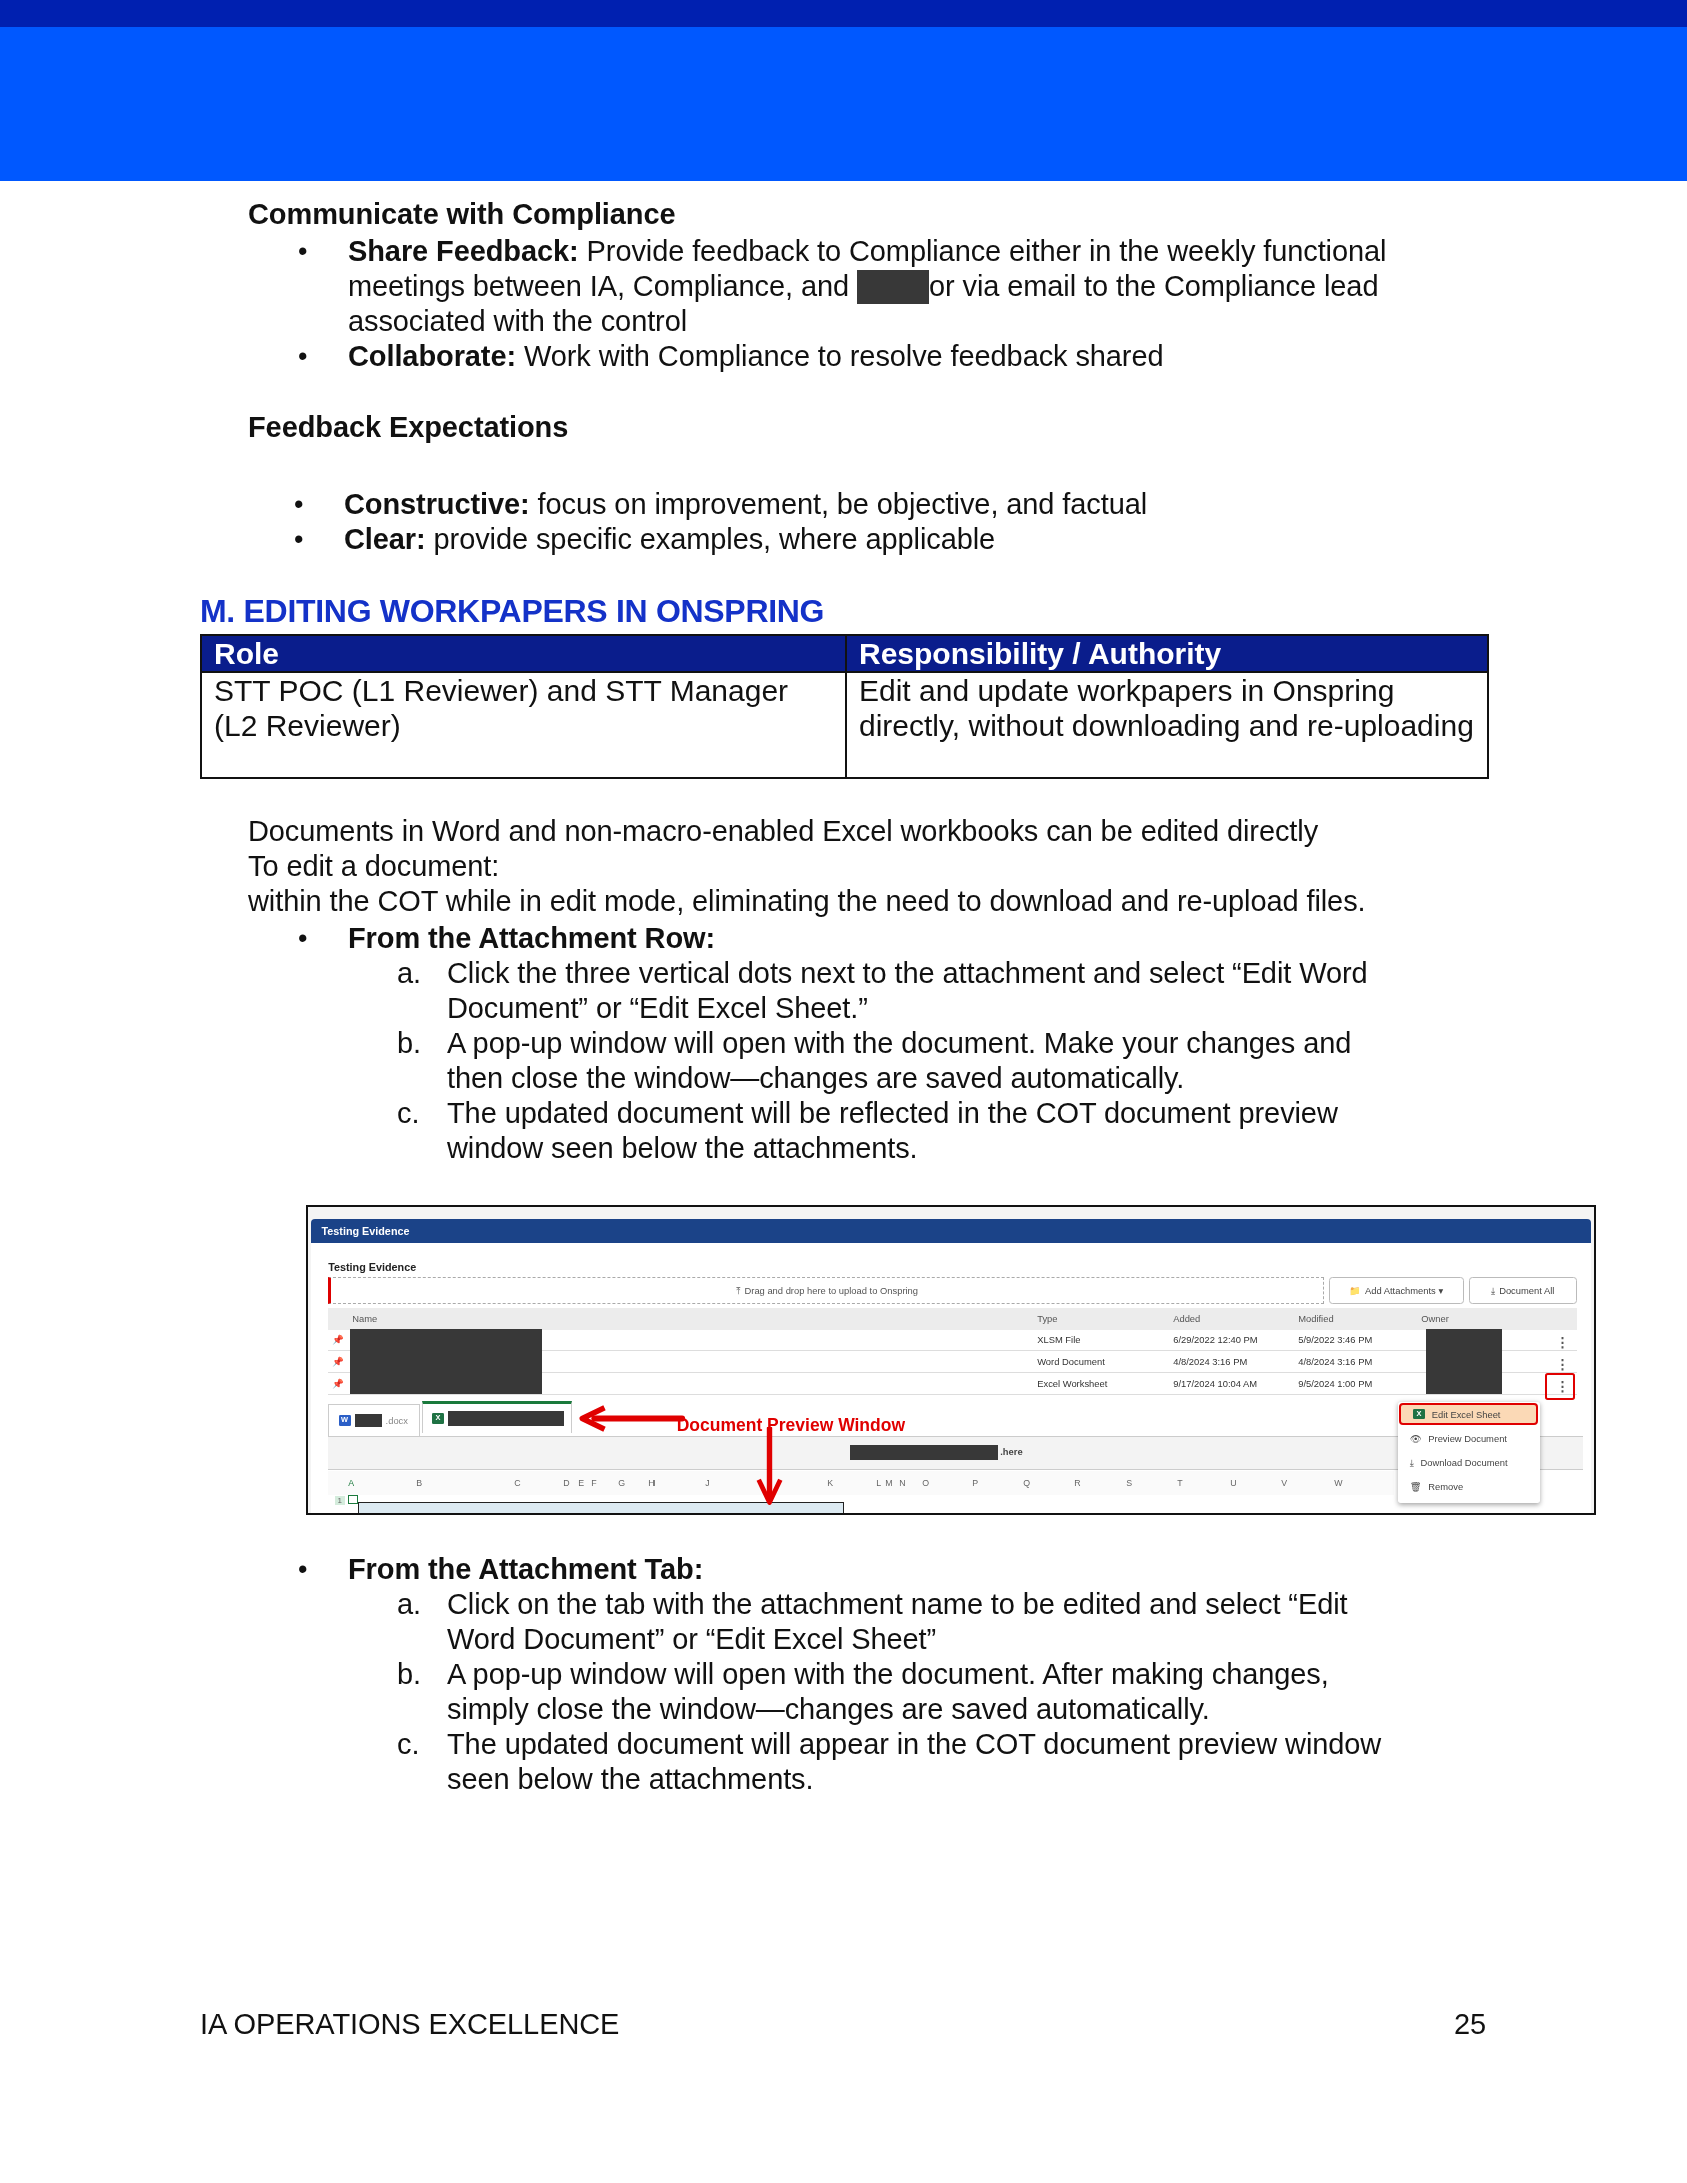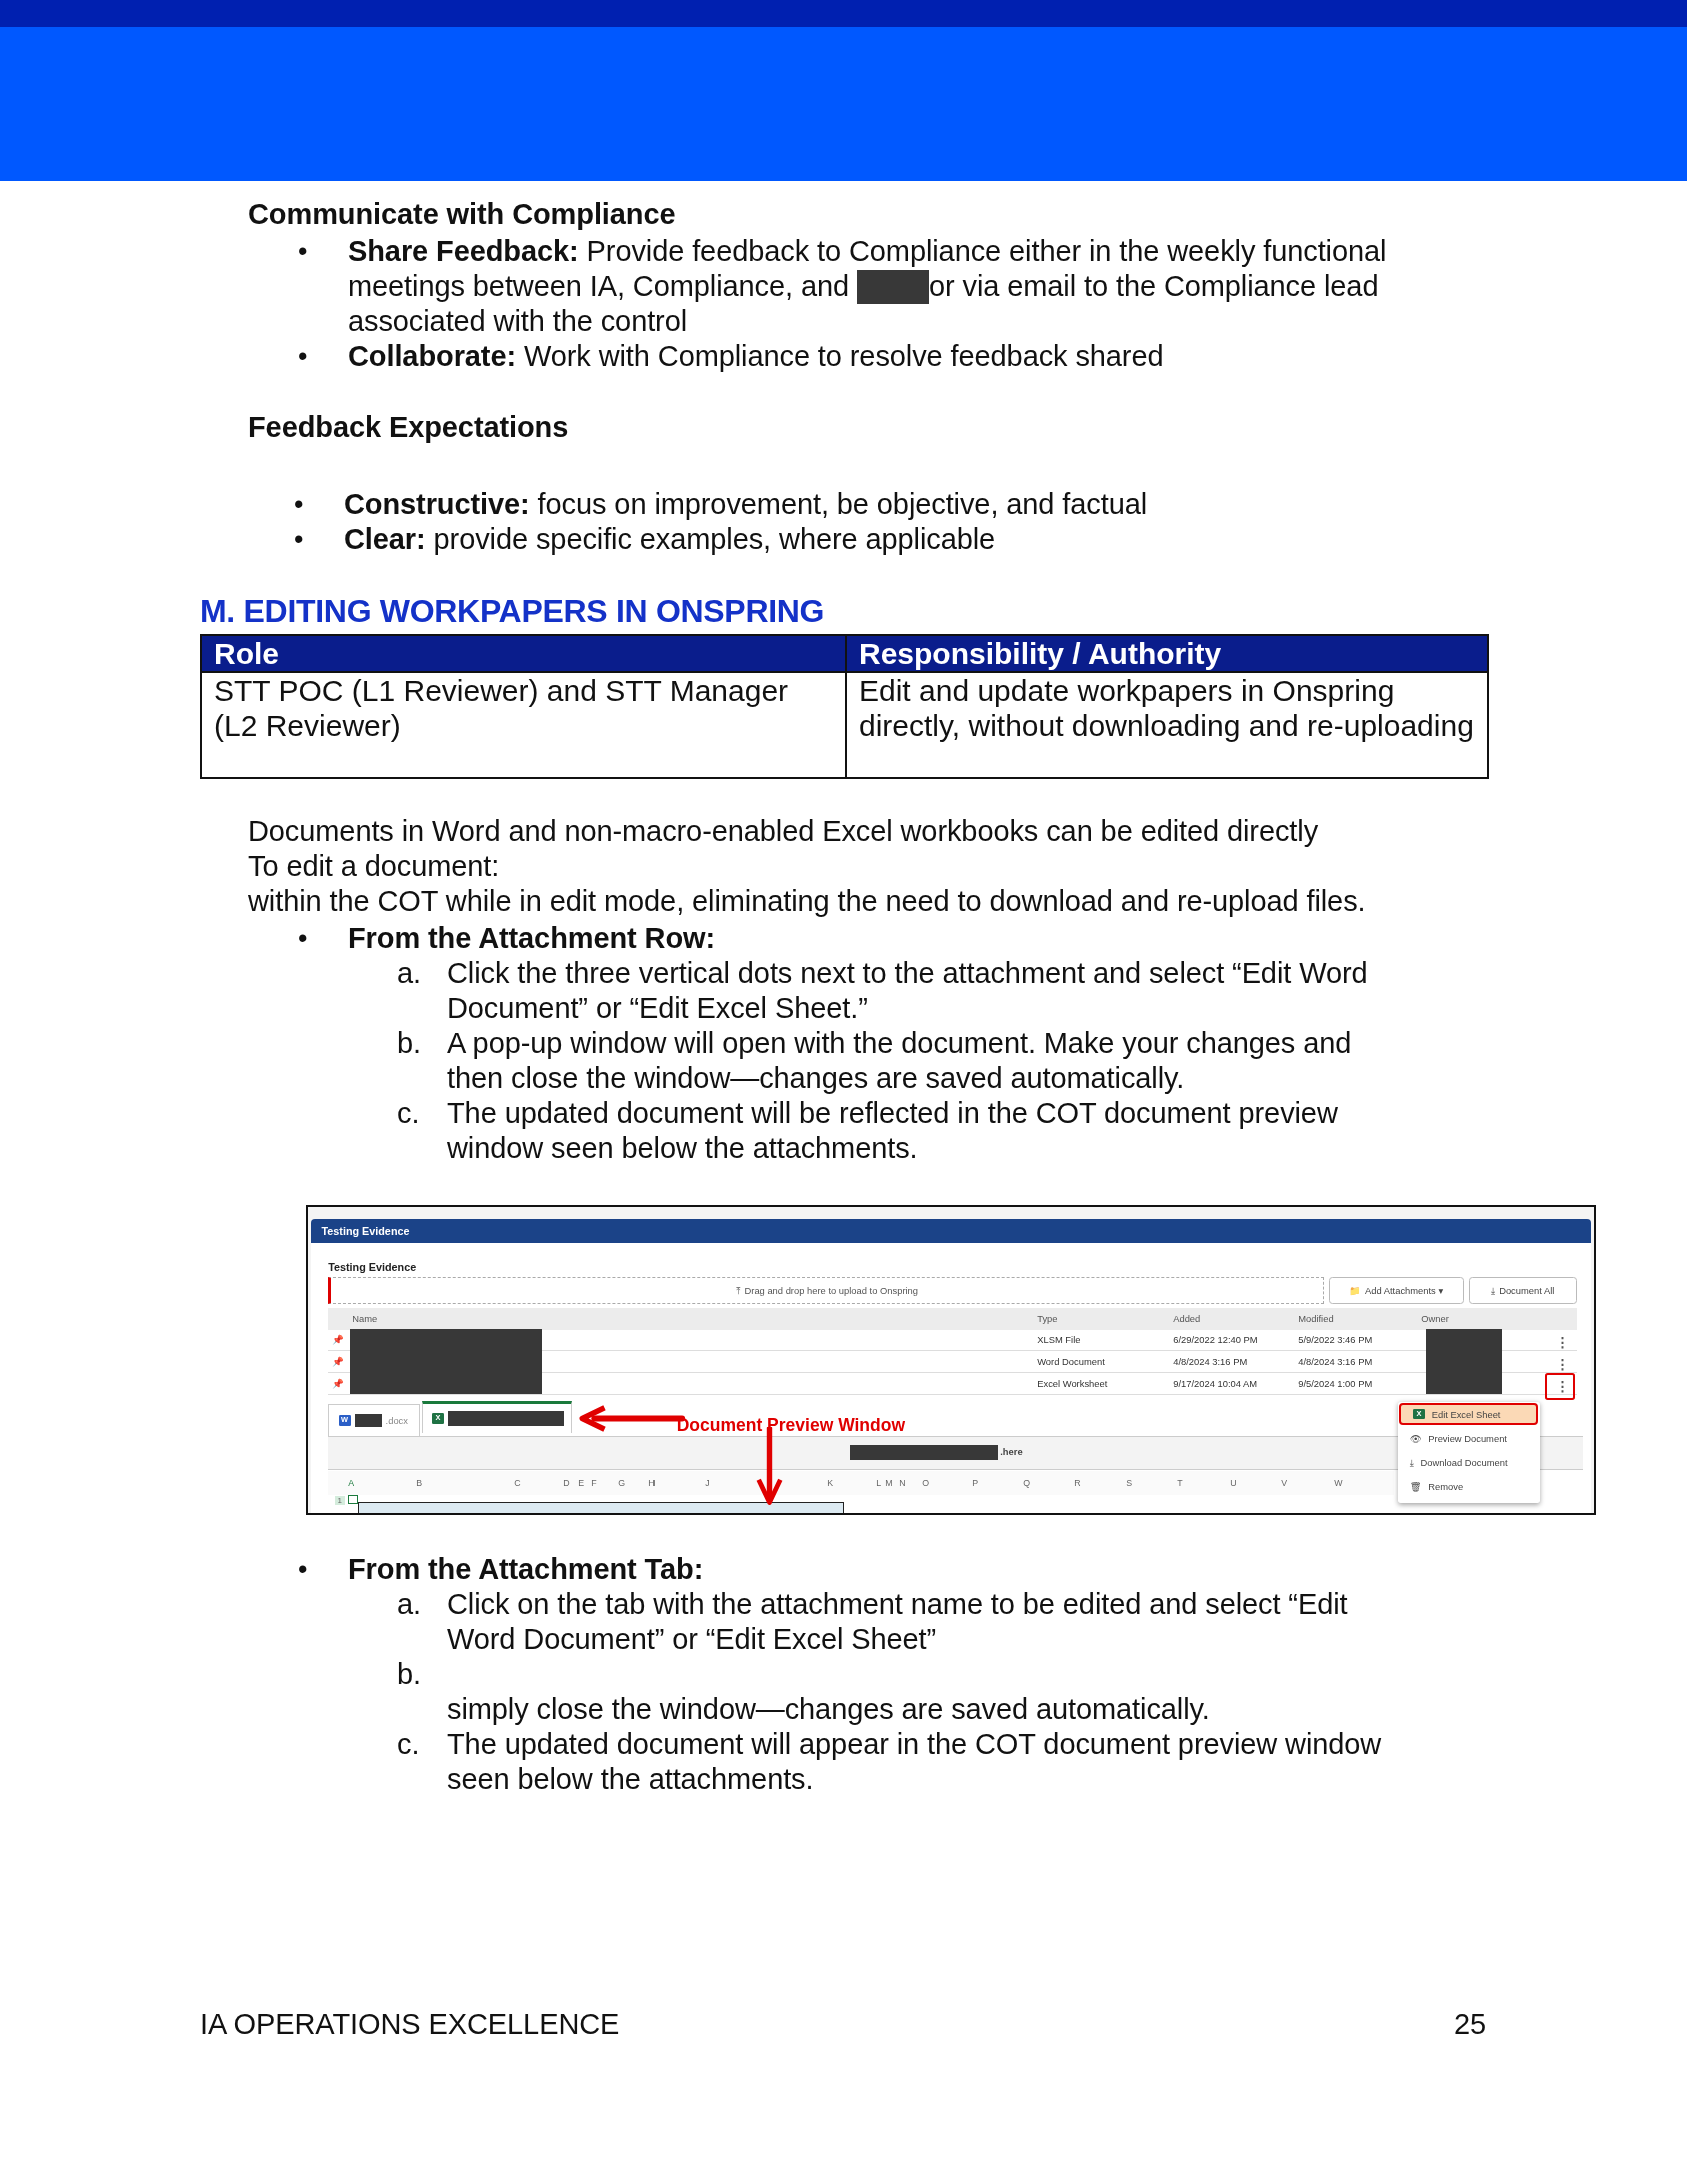--- a/index.html
+++ b/index.html
@@ -249,7 +249,7 @@
 </ul>
 <ol class="alpha-list doc-text" style="left:397px; top:1587px; width:1147px;">
   <li><span class="mk">a.</span><span>Click on the tab with the attachment name to be edited and select “Edit</span><br><span>Word Document” or “Edit Excel Sheet”</span></li>
-  <li><span class="mk">b.</span><br><span>simply close the window—changes are saved automatically.</span></li>
+  <li><span class="mk">b.</span><span>A pop-up window will open with the document. After making changes,</span><br><span>simply close the window—changes are saved automatically.</span></li>
   <li><span class="mk">c.</span><span>The updated document will appear in the COT document preview window</span><br><span>seen below the attachments.</span></li>
 </ol>
 

